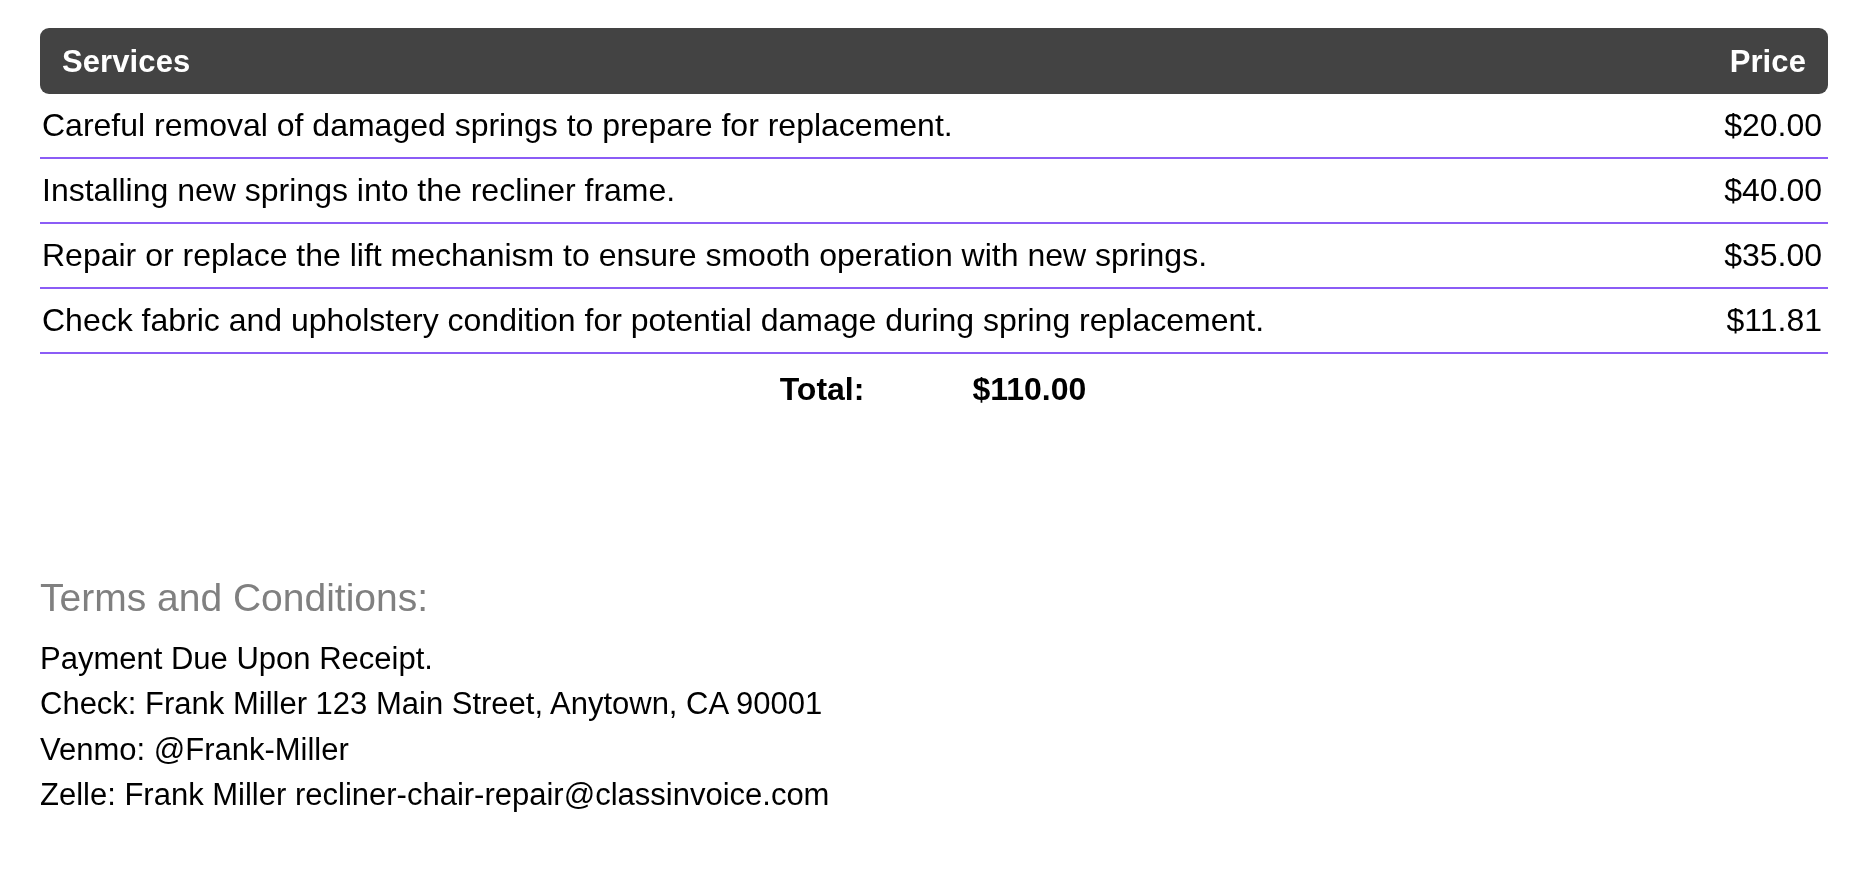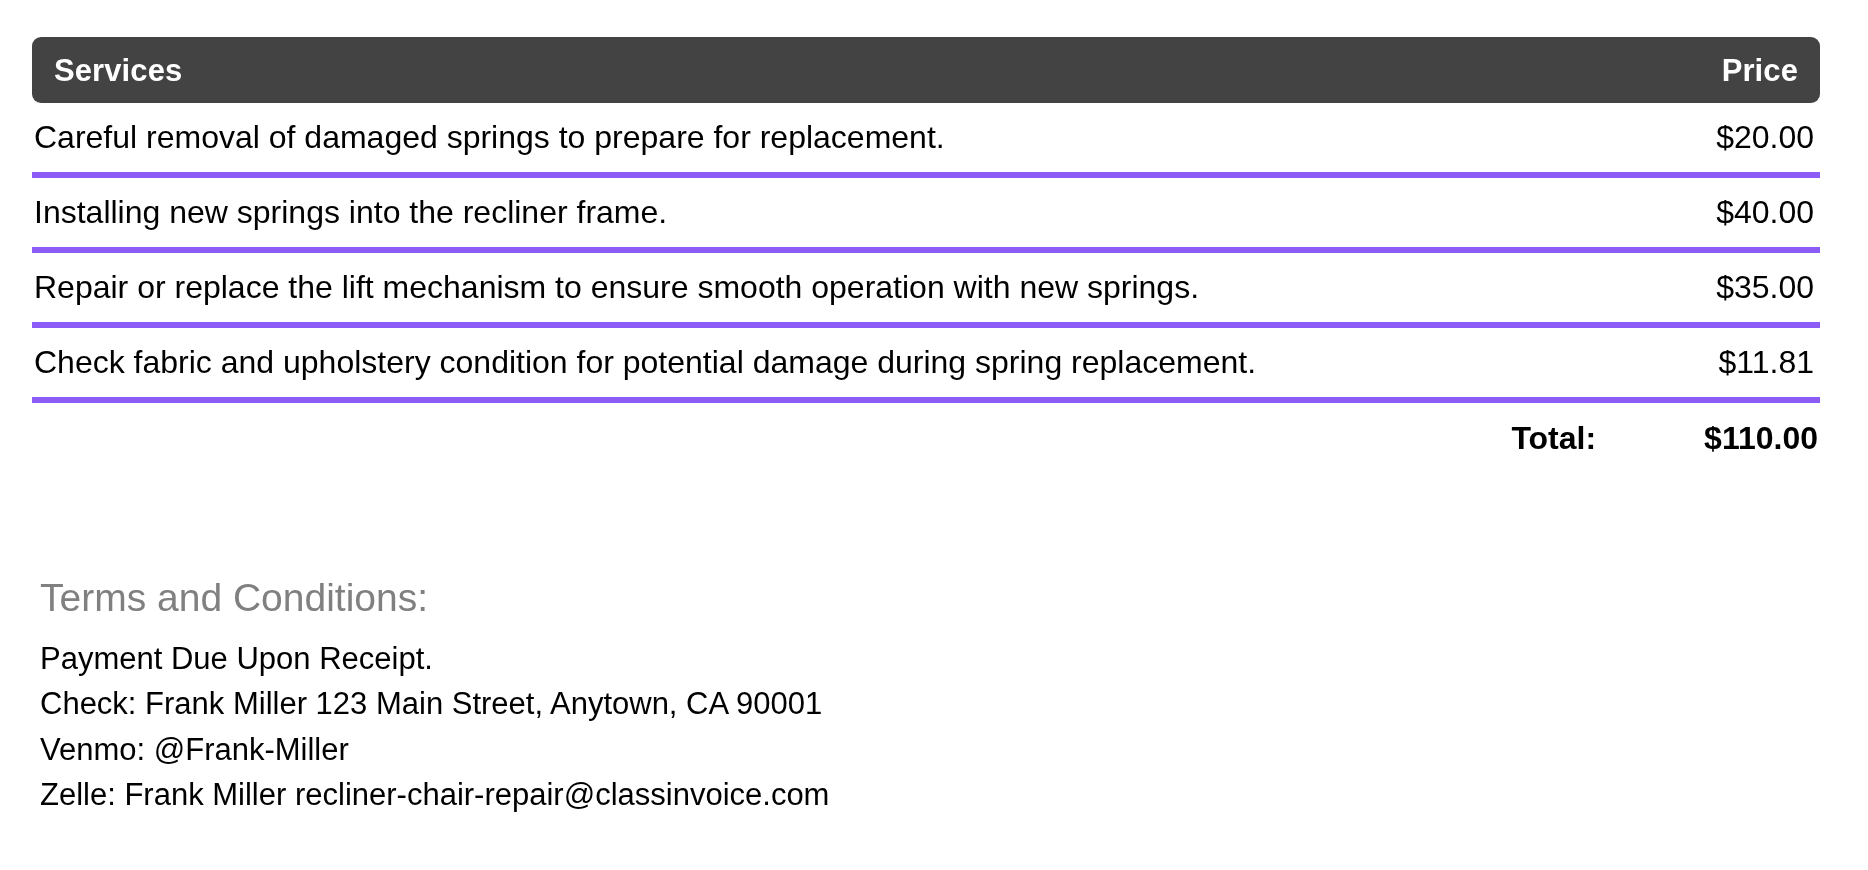--- a/index.html
+++ b/index.html
@@ -27,10 +27,9 @@
   
   .services-table {
     position: absolute;
-    left: 32px;
+    left: 40px;
     top: 28px;
     width: 1788px;
-    margin-top: 9px;
   }
 
   .table-head {

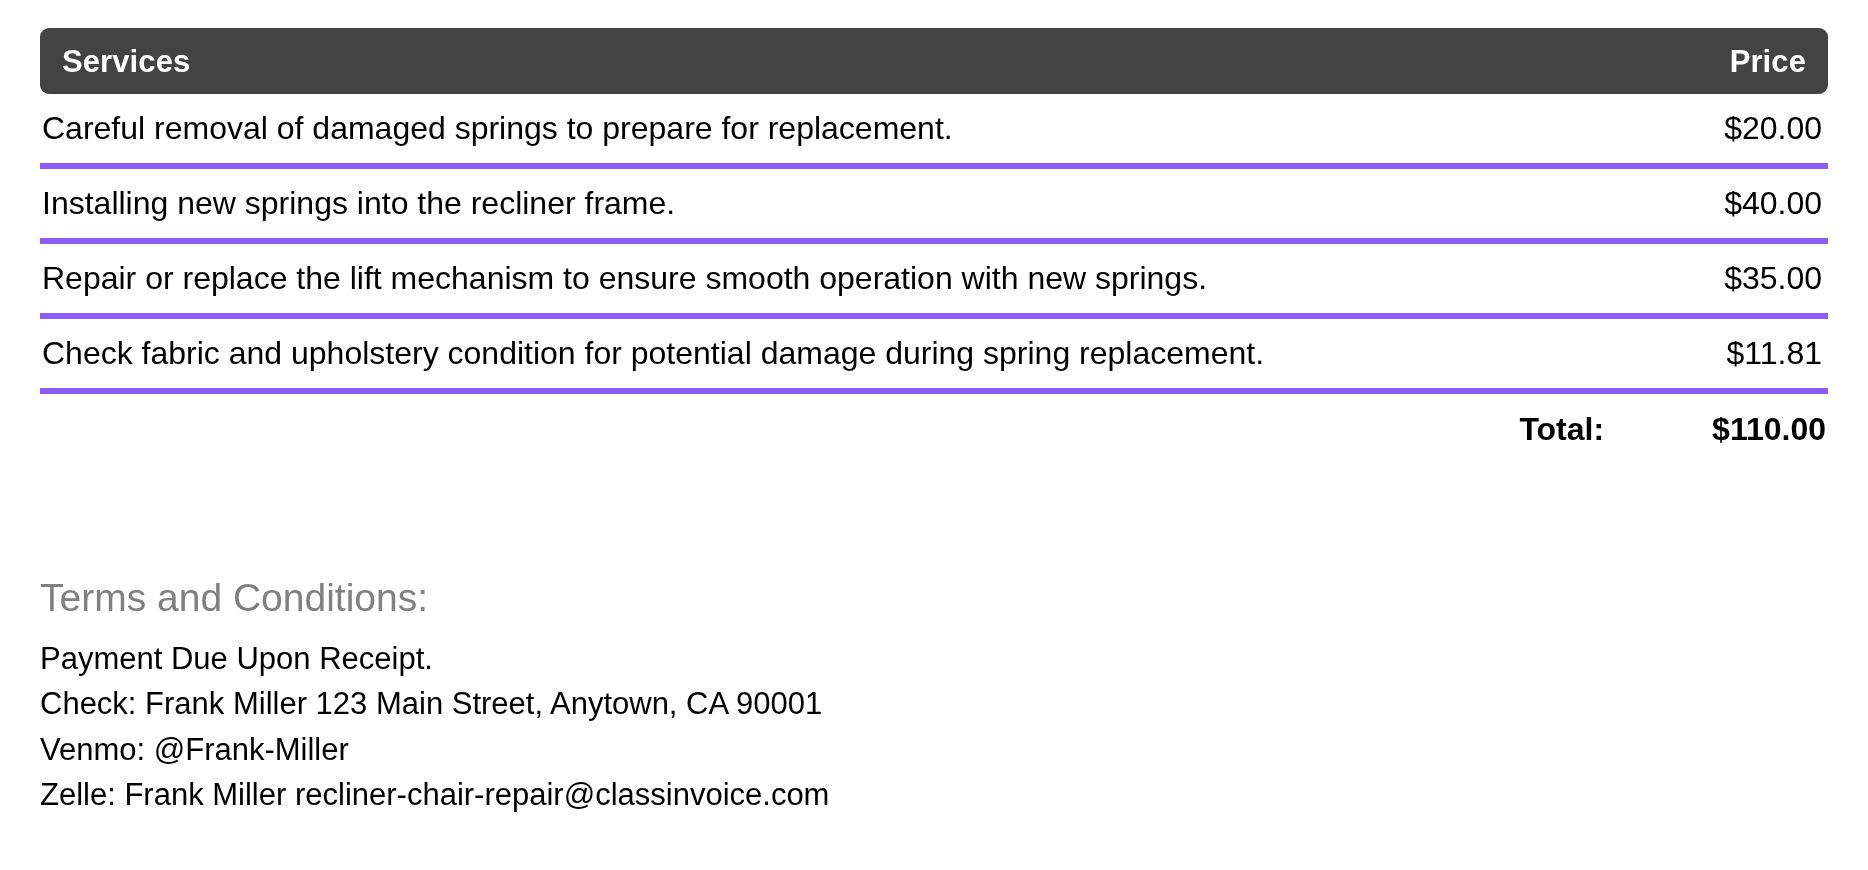--- a/index.html
+++ b/index.html
@@ -57,8 +57,8 @@
     display: flex;
     align-items: center;
     justify-content: space-between;
-    height: 75px;
-    border-bottom: 6px solid #8b5cf6;
+    height: 65px;
+    border-bottom: 2px solid #8b5cf6;
     box-sizing: border-box;
     padding: 0 4px 0 2px;
   }

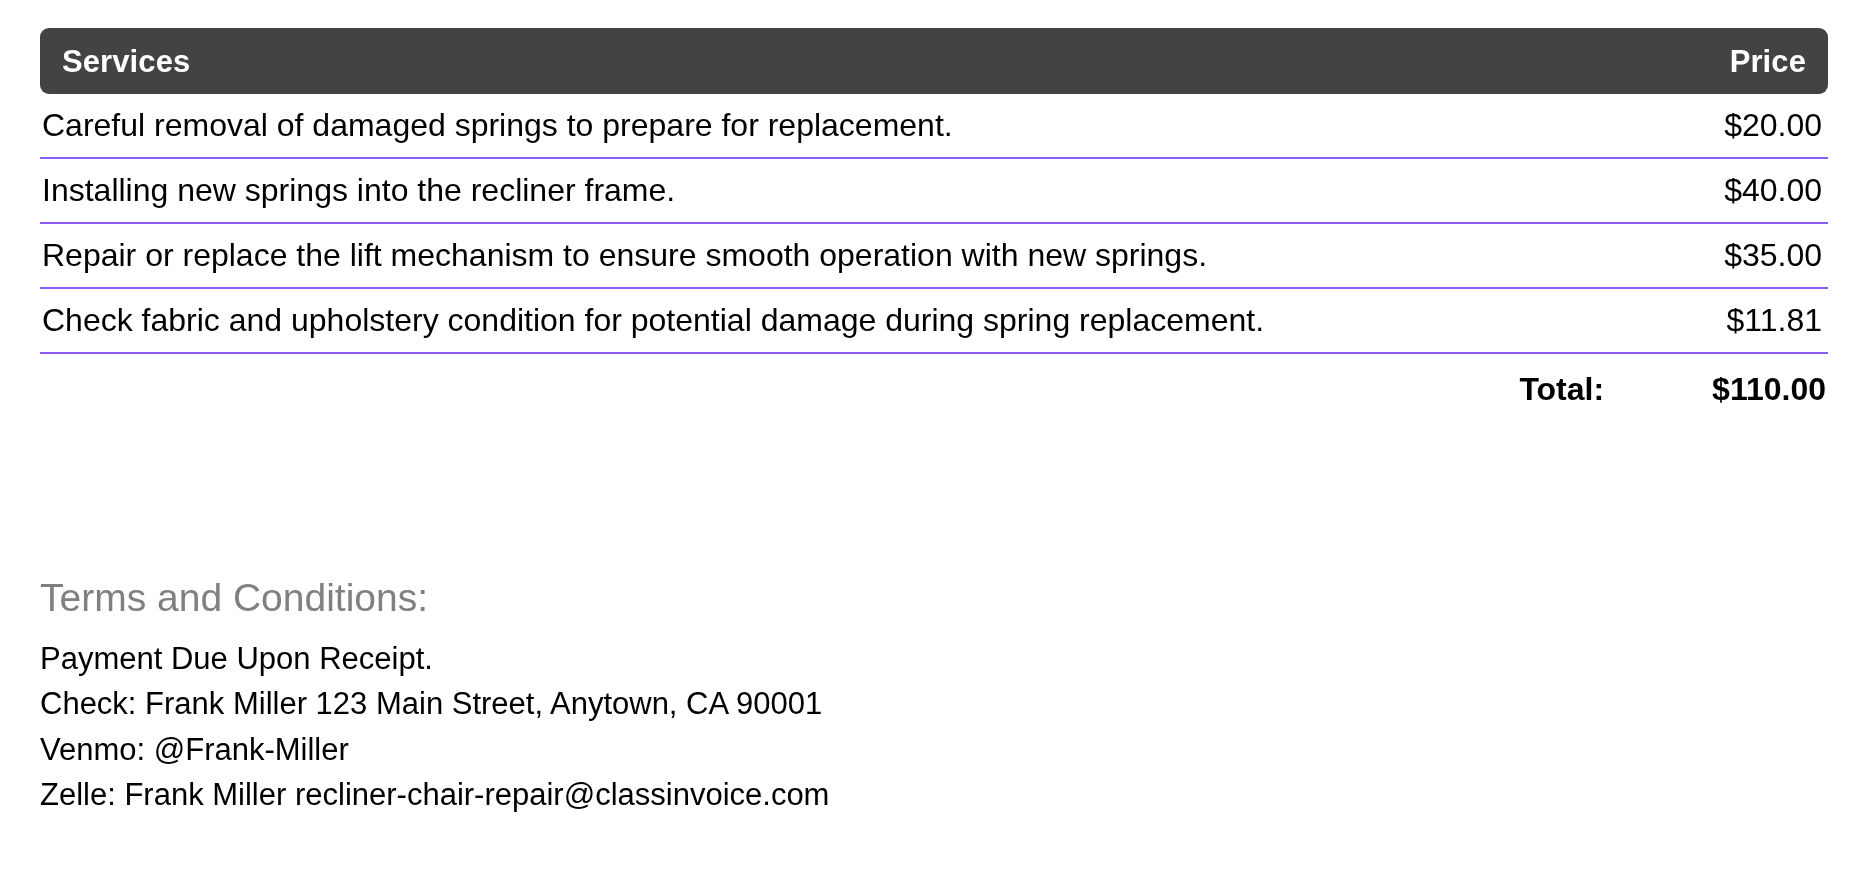--- a/index.html
+++ b/index.html
@@ -82,7 +82,7 @@
   .total-row {
     display: flex;
     align-items: center;
-    justify-content: flex-end;
+    justify-content: center;
     height: 70px;
     box-sizing: border-box;
     padding-right: 2px;

